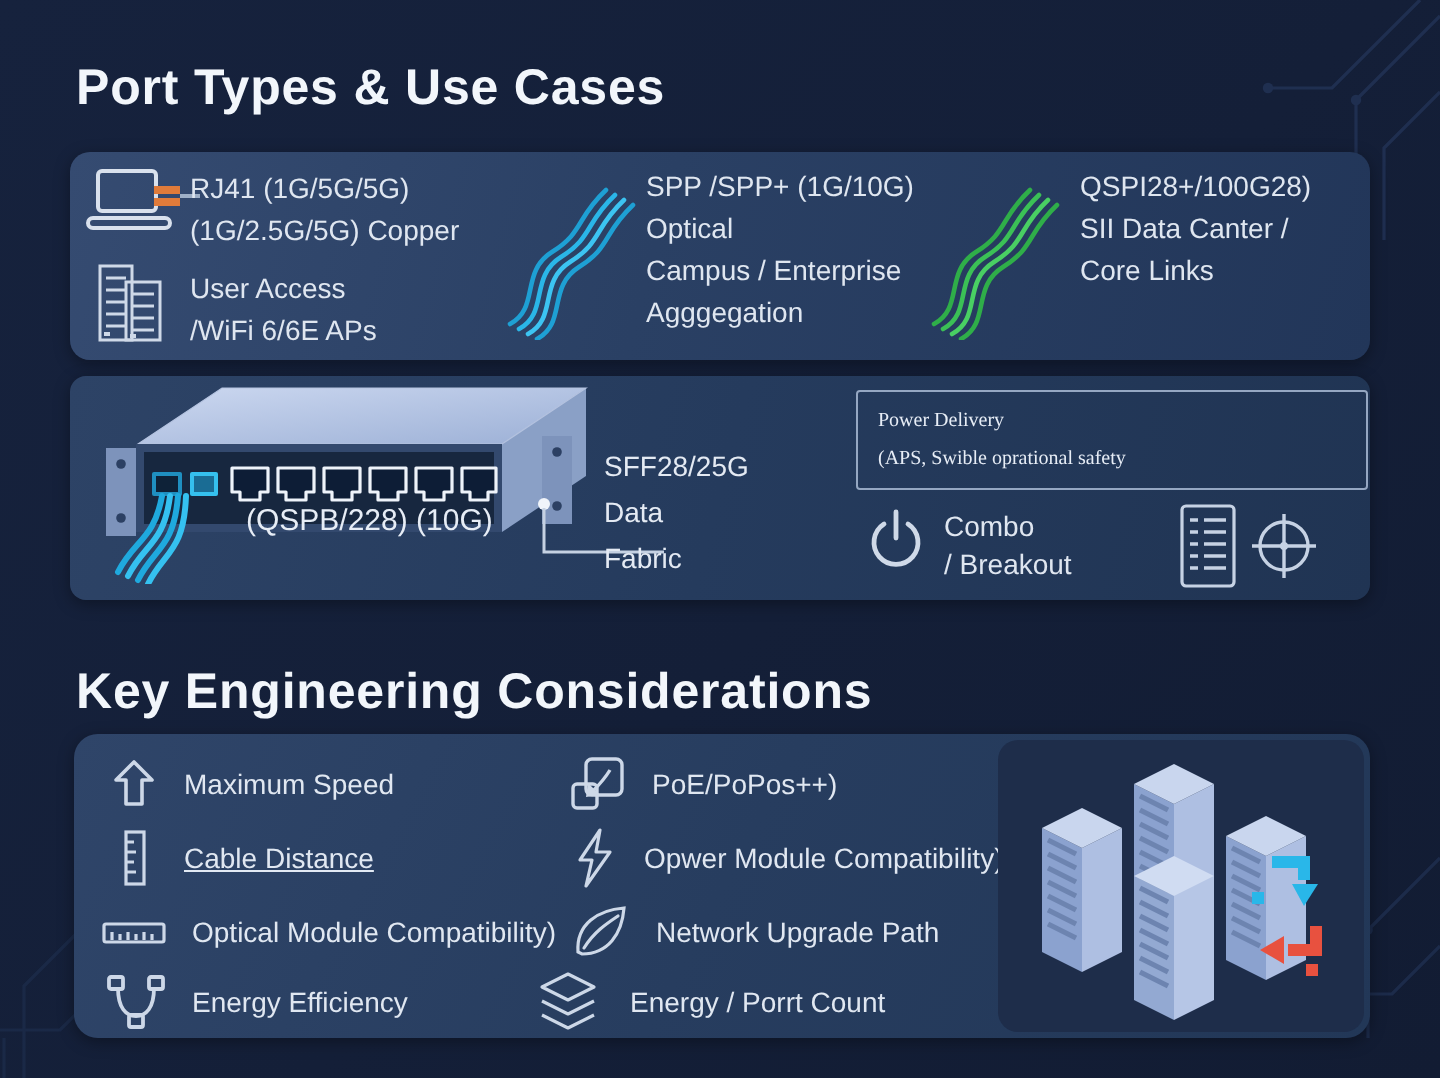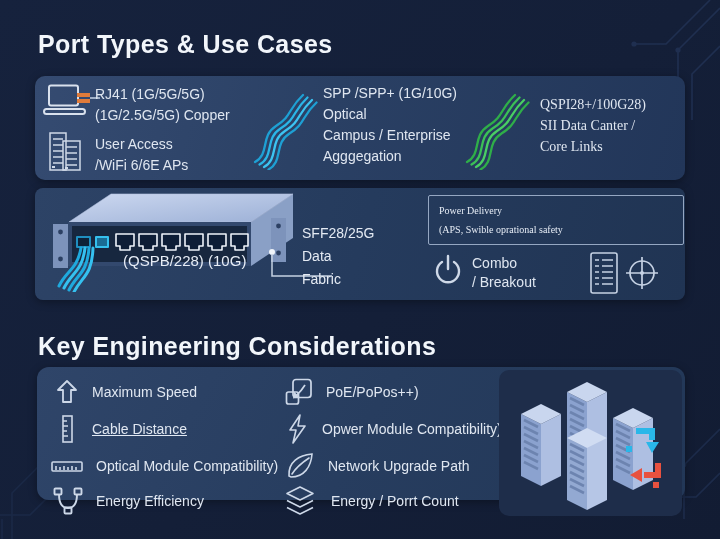--- a/index.html
+++ b/index.html
@@ -123,7 +123,7 @@
         </g>
       </svg>
     </div>
-    <div class="abs body-txt" style="left:505px;top:18px;font-family:Liberation Serif, serif;">
+    <div class="abs body-txt" style="left:505px;top:7px;">
       <div>QSPI28+/100G28)</div>
       <div>SII Data Canter /</div>
       <div>Core Links</div>

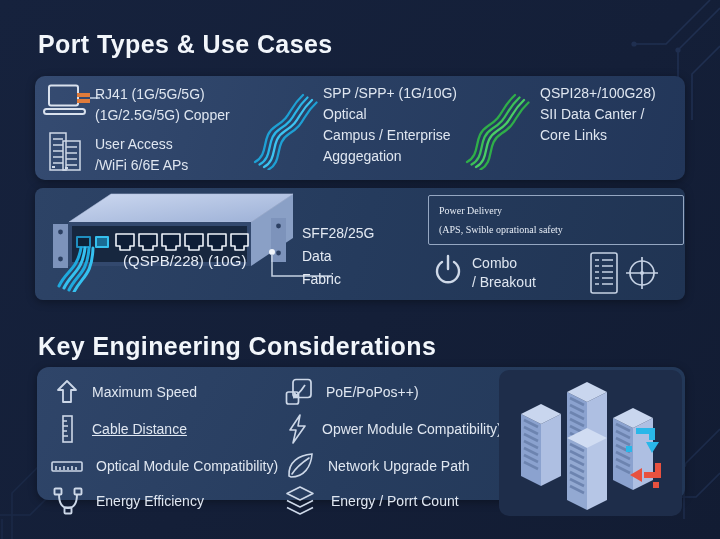--- a/index.html
+++ b/index.html
@@ -236,7 +236,7 @@
 
   <div class="abs h1" style="left:38px;top:332px;">Key Engineering Considerations</div>
 
-  <div class="panel bottom" style="left:37px;top:367px;width:648px;height:133px;">
+  <div class="panel bottom" style="left:37px;top:367px;width:648px;height:152px;">
 
     <div class="row-item" style="left:18px;top:10px;">
       <span class="icon-box">

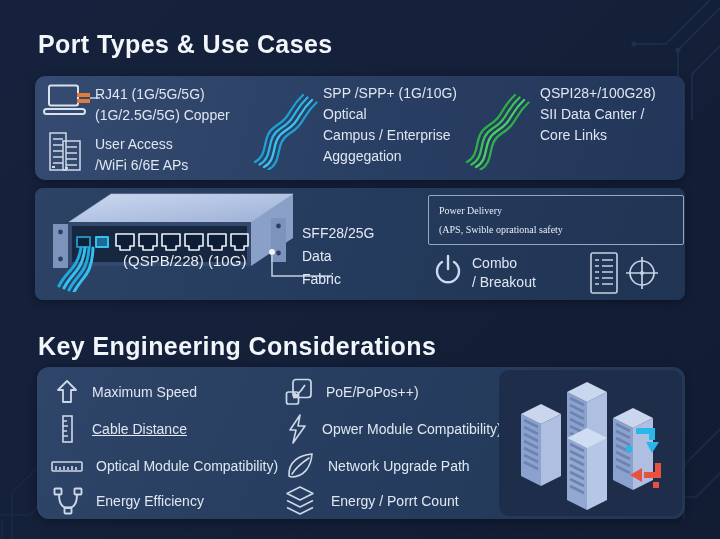--- a/index.html
+++ b/index.html
@@ -314,7 +314,7 @@
       </span>
       <span class="lbl">Network Upgrade Path</span>
     </div>
-    <div class="row-item" style="left:248px;top:119px;gap:16px;">
+    <div class="row-item" style="left:232px;top:119px;gap:16px;">
       <span class="icon-box">
         <svg width="30" height="30" viewBox="0 0 30 30">
             <g stroke="#cdd8e8" stroke-width="1.6" fill="none" stroke-linejoin="round">

